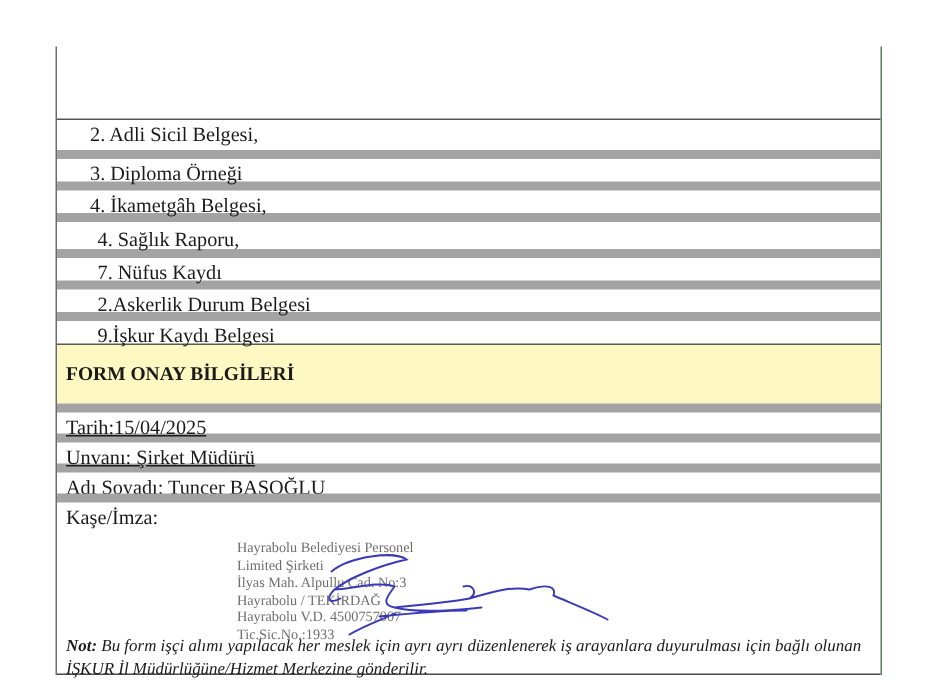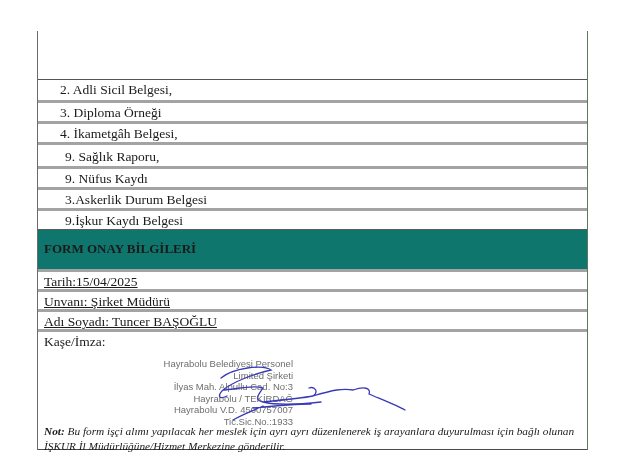--- a/index.html
+++ b/index.html
@@ -15,7 +15,7 @@
       border-right: 1px solid #5a7a5a;
     }
     .row {
-      border-top: 3px solid #a3a3a3;
+      border-top: 6px solid #a3a3a3;
       font-size: 13.5px; line-height: 19px;
       box-sizing: border-box;
     }

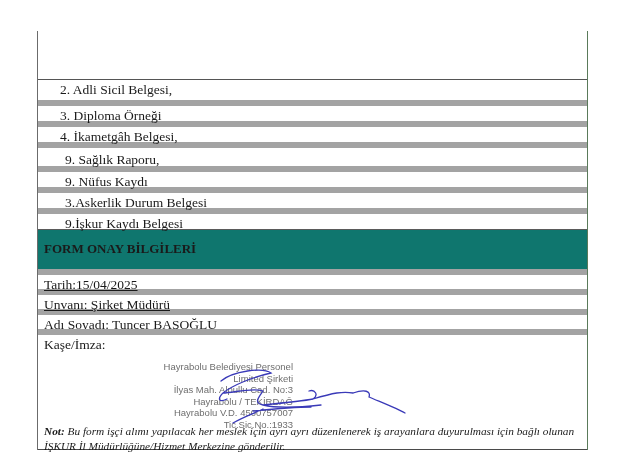--- a/index.html
+++ b/index.html
@@ -70,7 +70,7 @@
     <span class="txt">4.   İkametgâh Belgesi,</span>
   </div>
   <div class="row list-row r5">
-    <span class="txt">9.   Sağlık Raporu,</span>
+    <span class="txt">4.   Sağlık Raporu,</span>
   </div>
   <div class="row list-row r7">
     <span class="txt">9. Nüfus Kaydı</span>

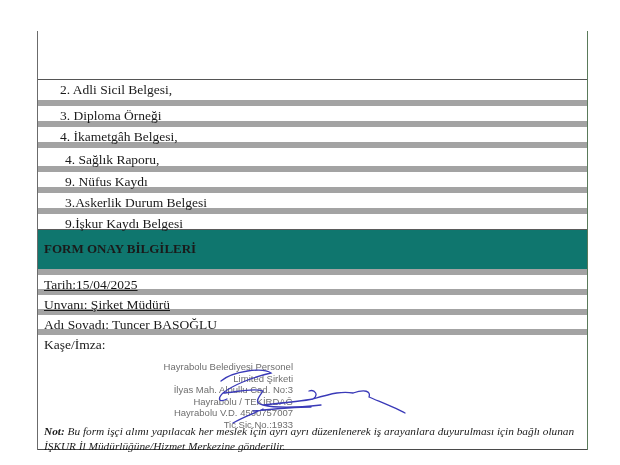--- a/index.html
+++ b/index.html
@@ -73,7 +73,7 @@
     <span class="txt">4.   Sağlık Raporu,</span>
   </div>
   <div class="row list-row r7">
-    <span class="txt">9. Nüfus Kaydı</span>
+    <span class="txt">7. Nüfus Kaydı</span>
   </div>
   <div class="row list-row r8">
     <span class="txt">3.Askerlik Durum Belgesi</span>

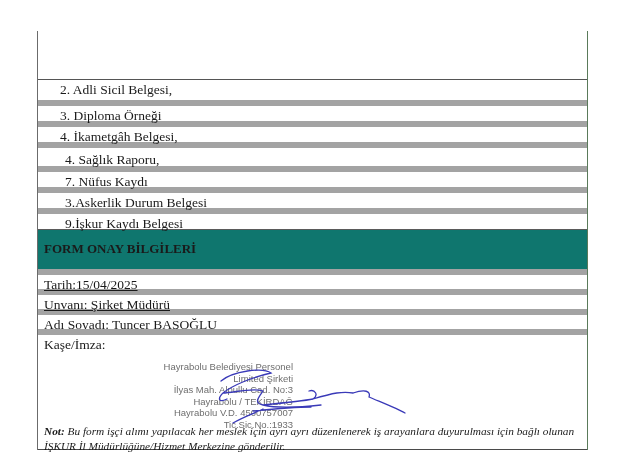--- a/index.html
+++ b/index.html
@@ -76,7 +76,7 @@
     <span class="txt">7. Nüfus Kaydı</span>
   </div>
   <div class="row list-row r8">
-    <span class="txt">3.Askerlik Durum Belgesi</span>
+    <span class="txt">2.Askerlik Durum Belgesi</span>
   </div>
   <div class="row list-row r9">
     <span class="txt">9.İşkur Kaydı Belgesi</span>

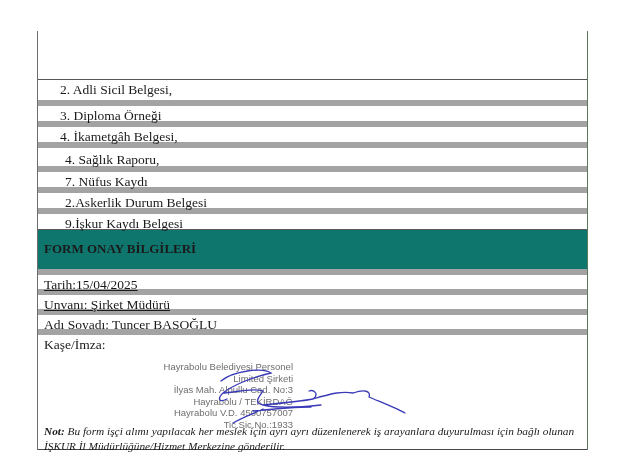--- a/index.html
+++ b/index.html
@@ -30,7 +30,7 @@
     }
     .notice-row .indent { display: inline-block; width: 21px; }
     .header-row {
-      background: #0f766e; height: 40px; line-height: 38px;
+      background: #fef9c3; height: 40px; line-height: 38px;
       padding-left: 6px; font-weight: bold; font-size: 13px;
       border-top: 1px solid #5a5a5a;
     }

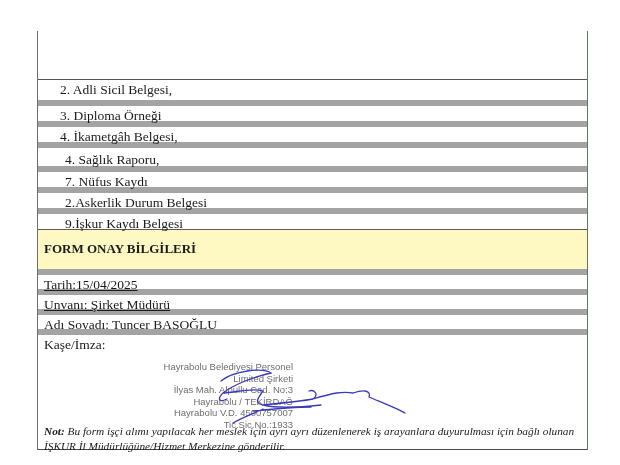--- a/index.html
+++ b/index.html
@@ -41,9 +41,9 @@
     }
     .stamp {
       position: absolute; left: 120px; top: 26px; width: 135px;
-      font-family: Liberation Sans, sans-serif;
+      font-family: Liberation Serif, serif;
       font-size: 9.5px; line-height: 11.5px; color: #6e6e6e;
-      text-align: right;
+      text-align: left;
     }
     .stamp .line { display: block; white-space: nowrap; }
     .signature {

